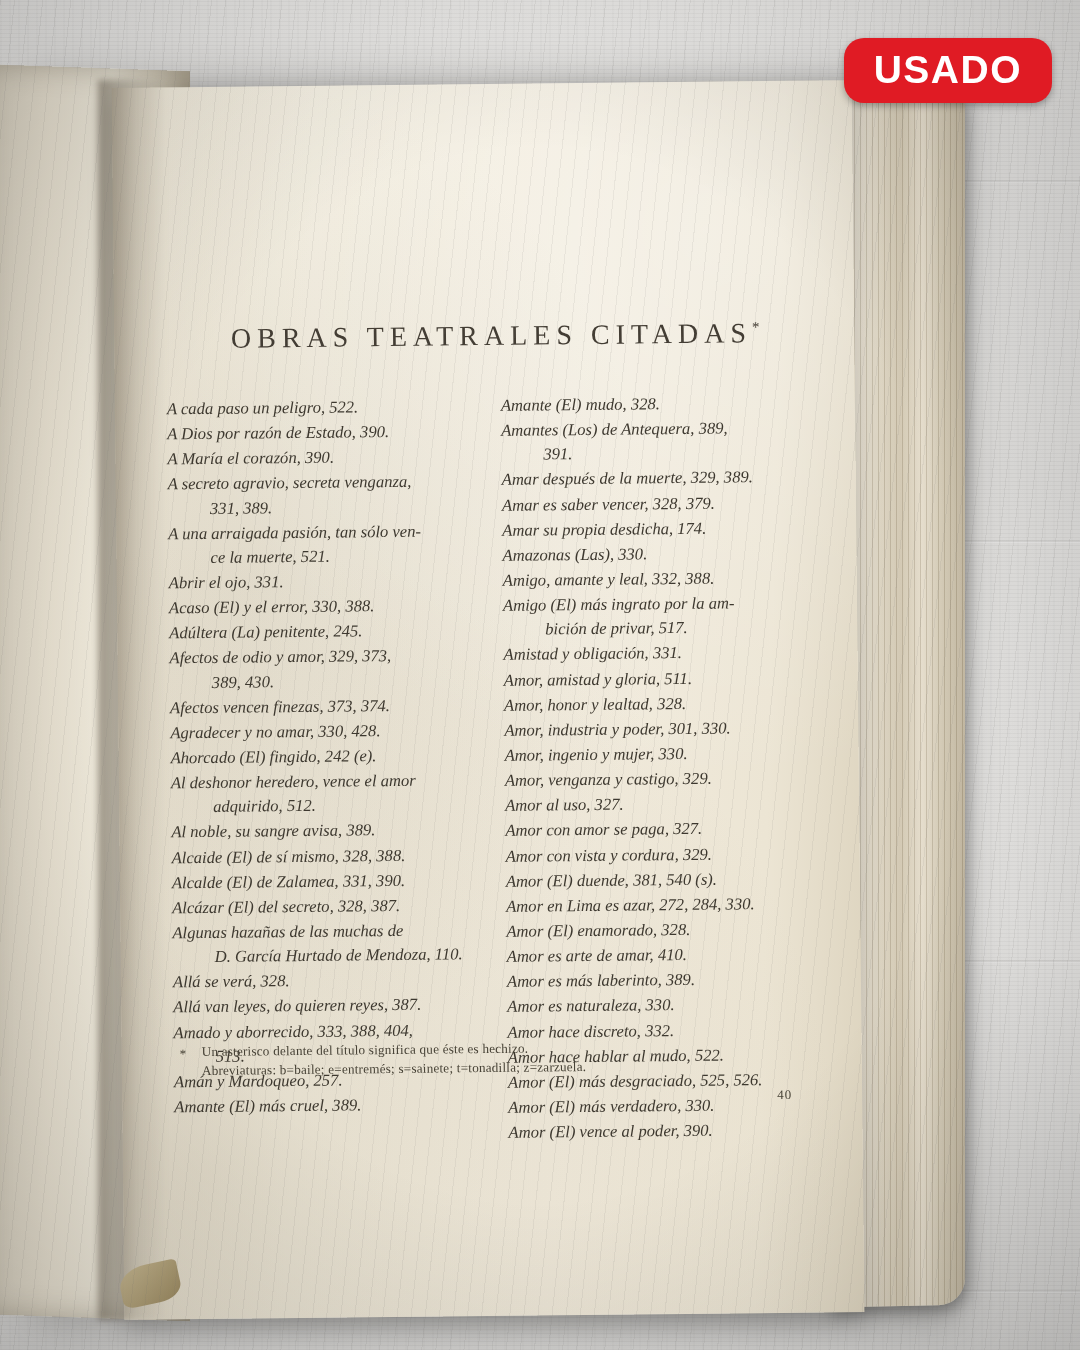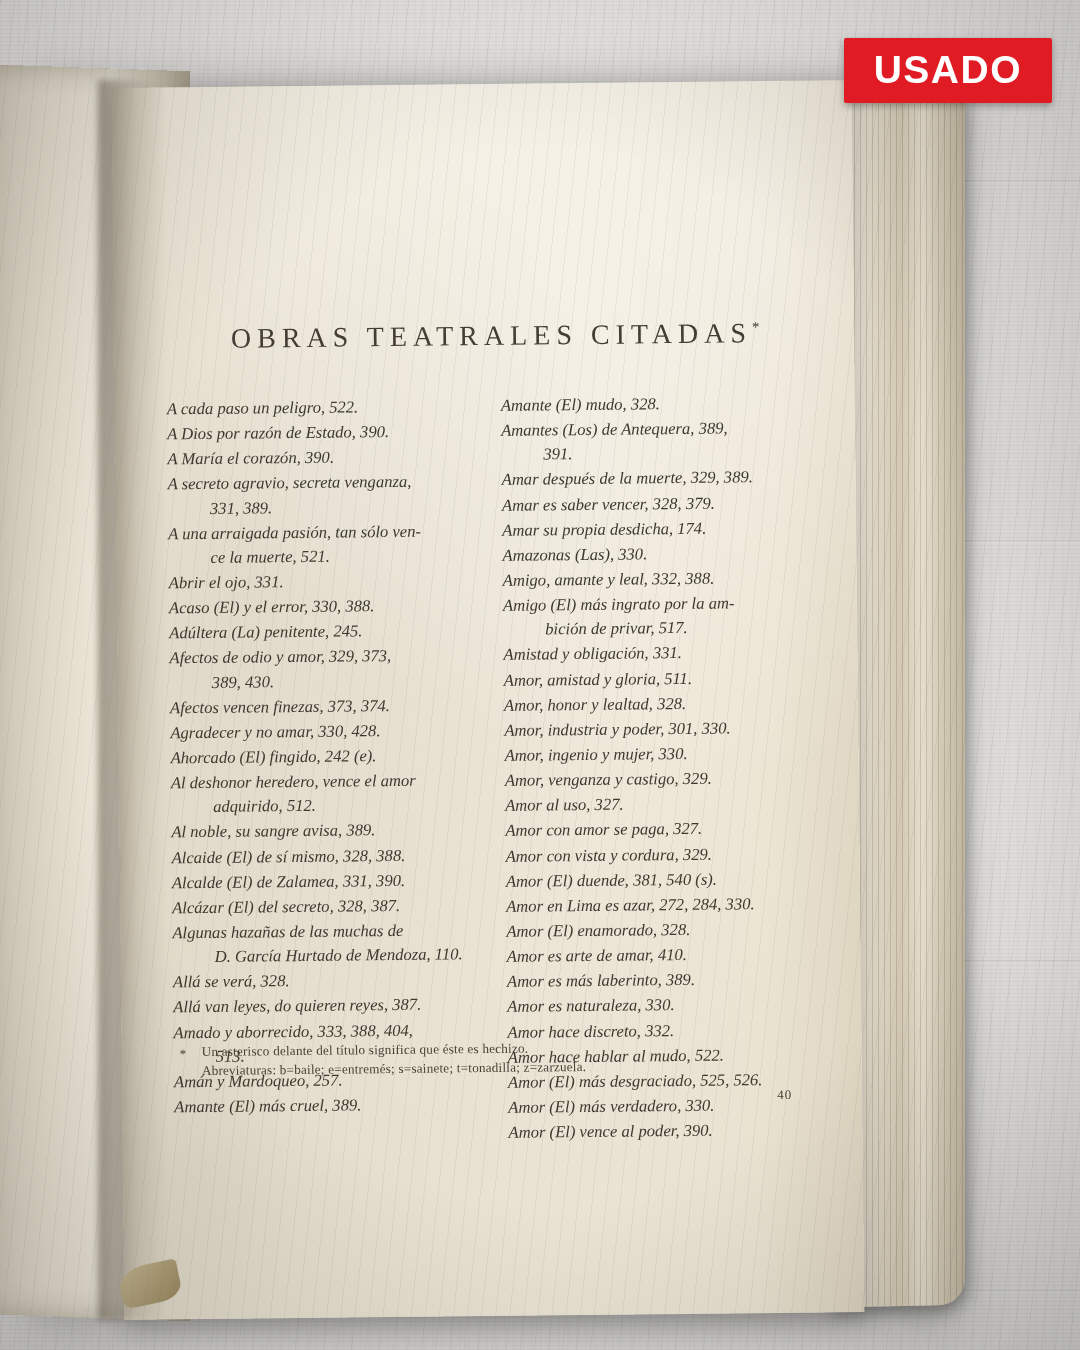--- a/index.html
+++ b/index.html
@@ -72,7 +72,7 @@
     font-size: 39px;
     letter-spacing: 1.5px;
     padding: 12px 30px 14px 30px;
-    border-radius: 2px;
+    border-radius: 20px;
     box-shadow: 0 3px 7px rgba(0,0,0,.30);
     line-height: 1;
     z-index: 40;

